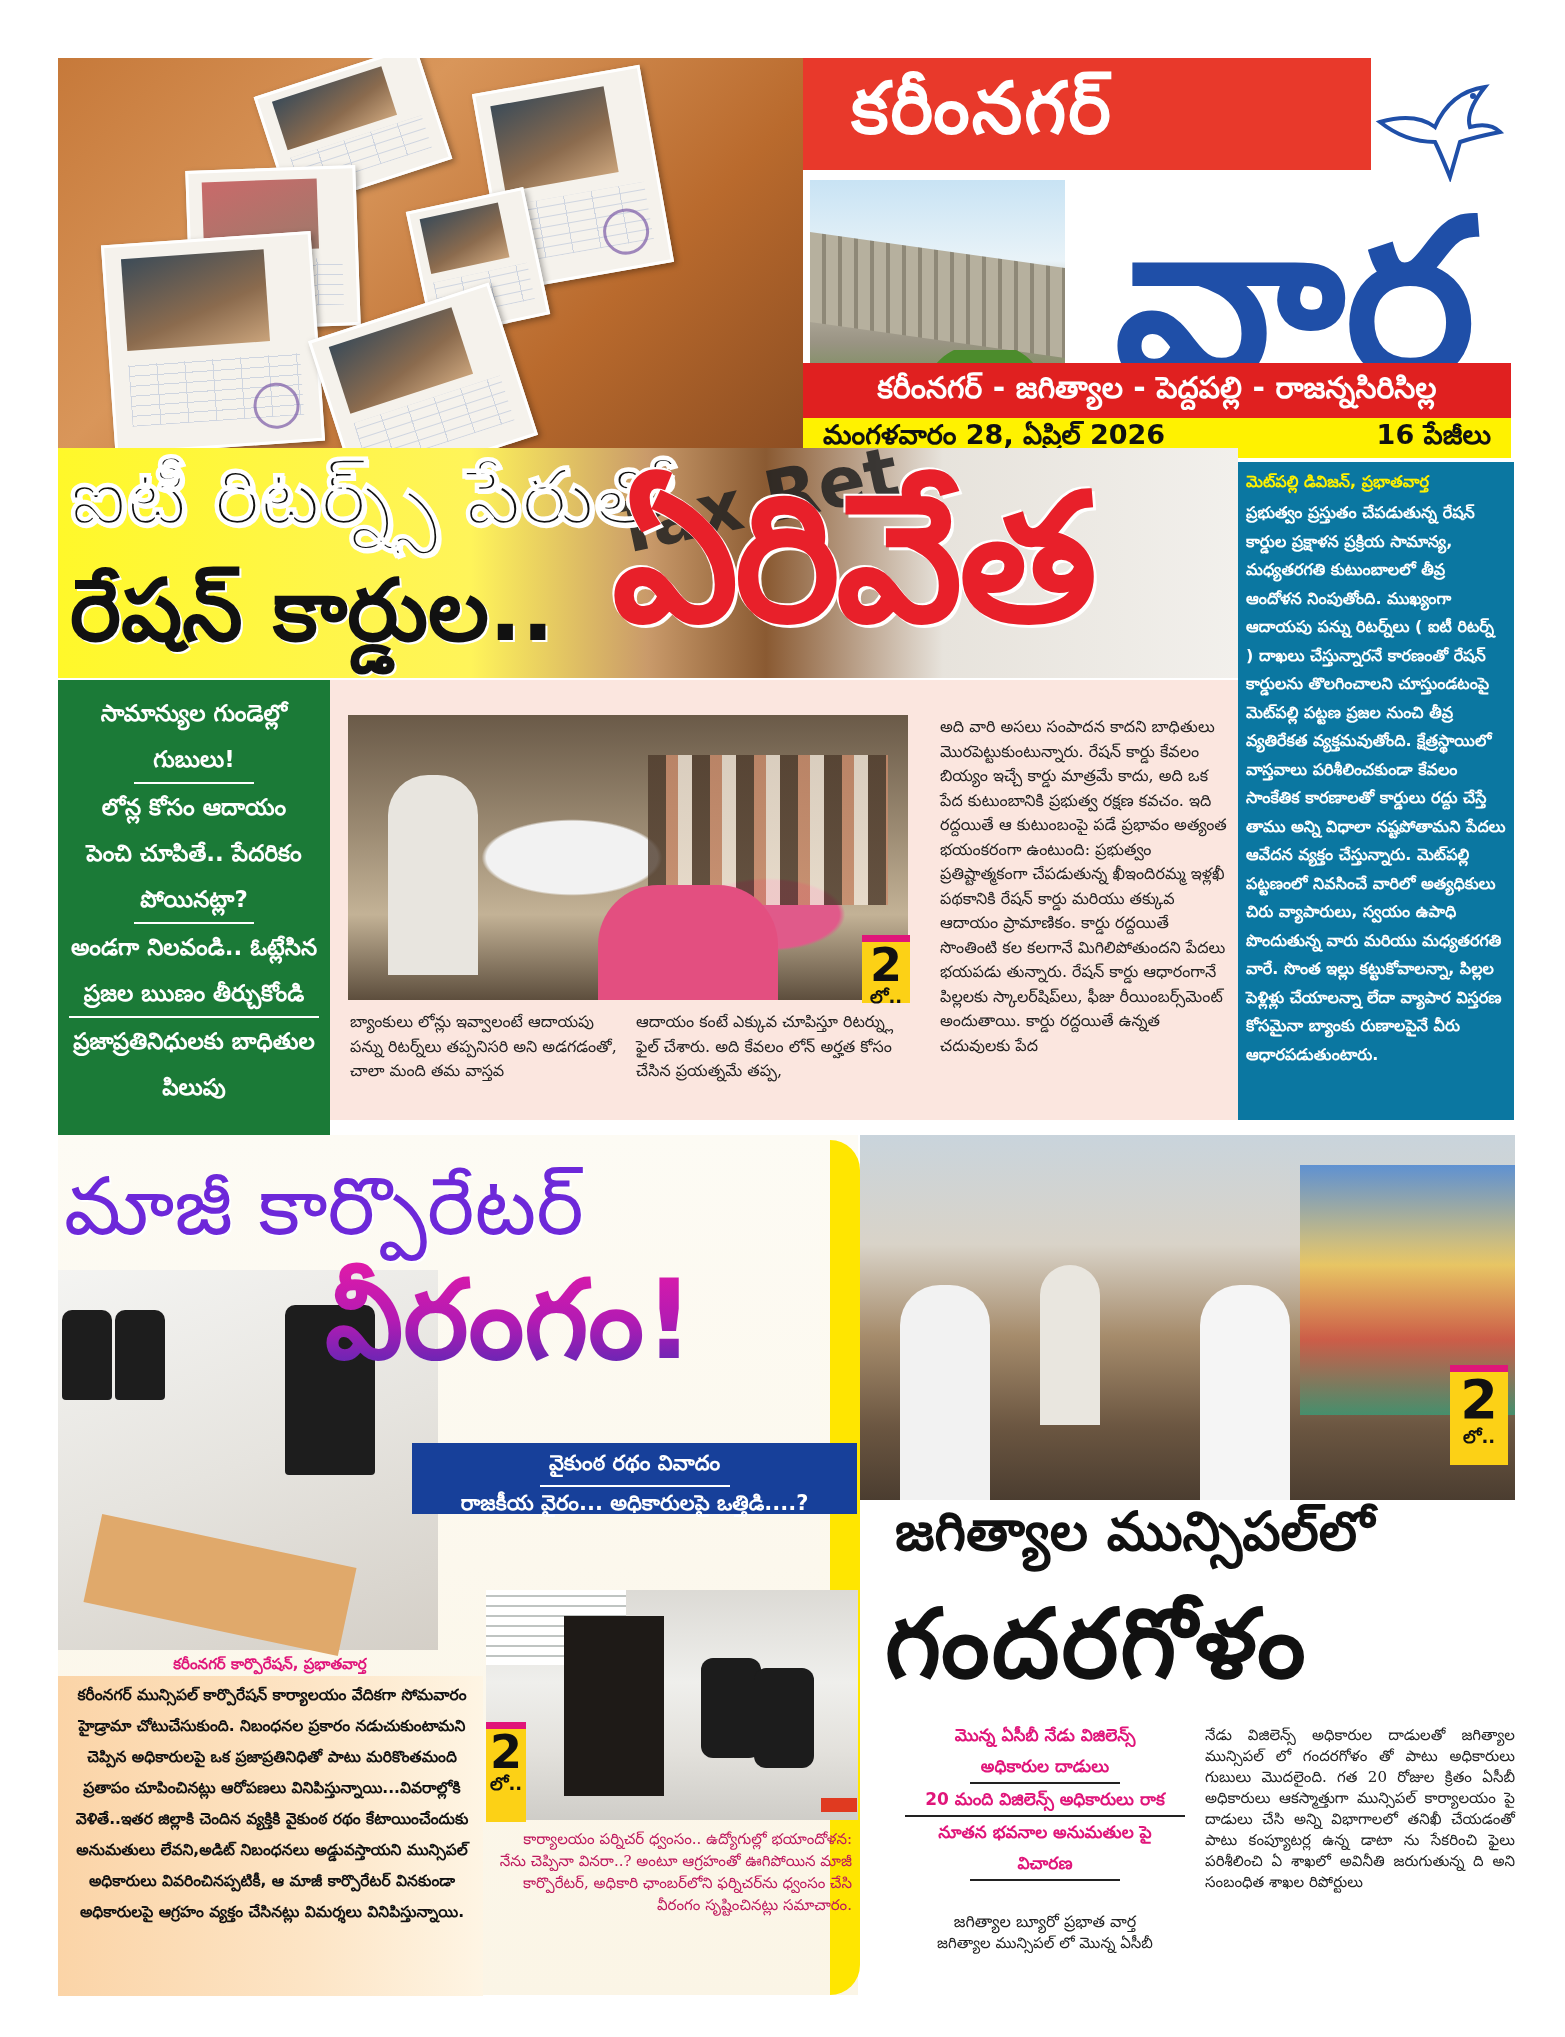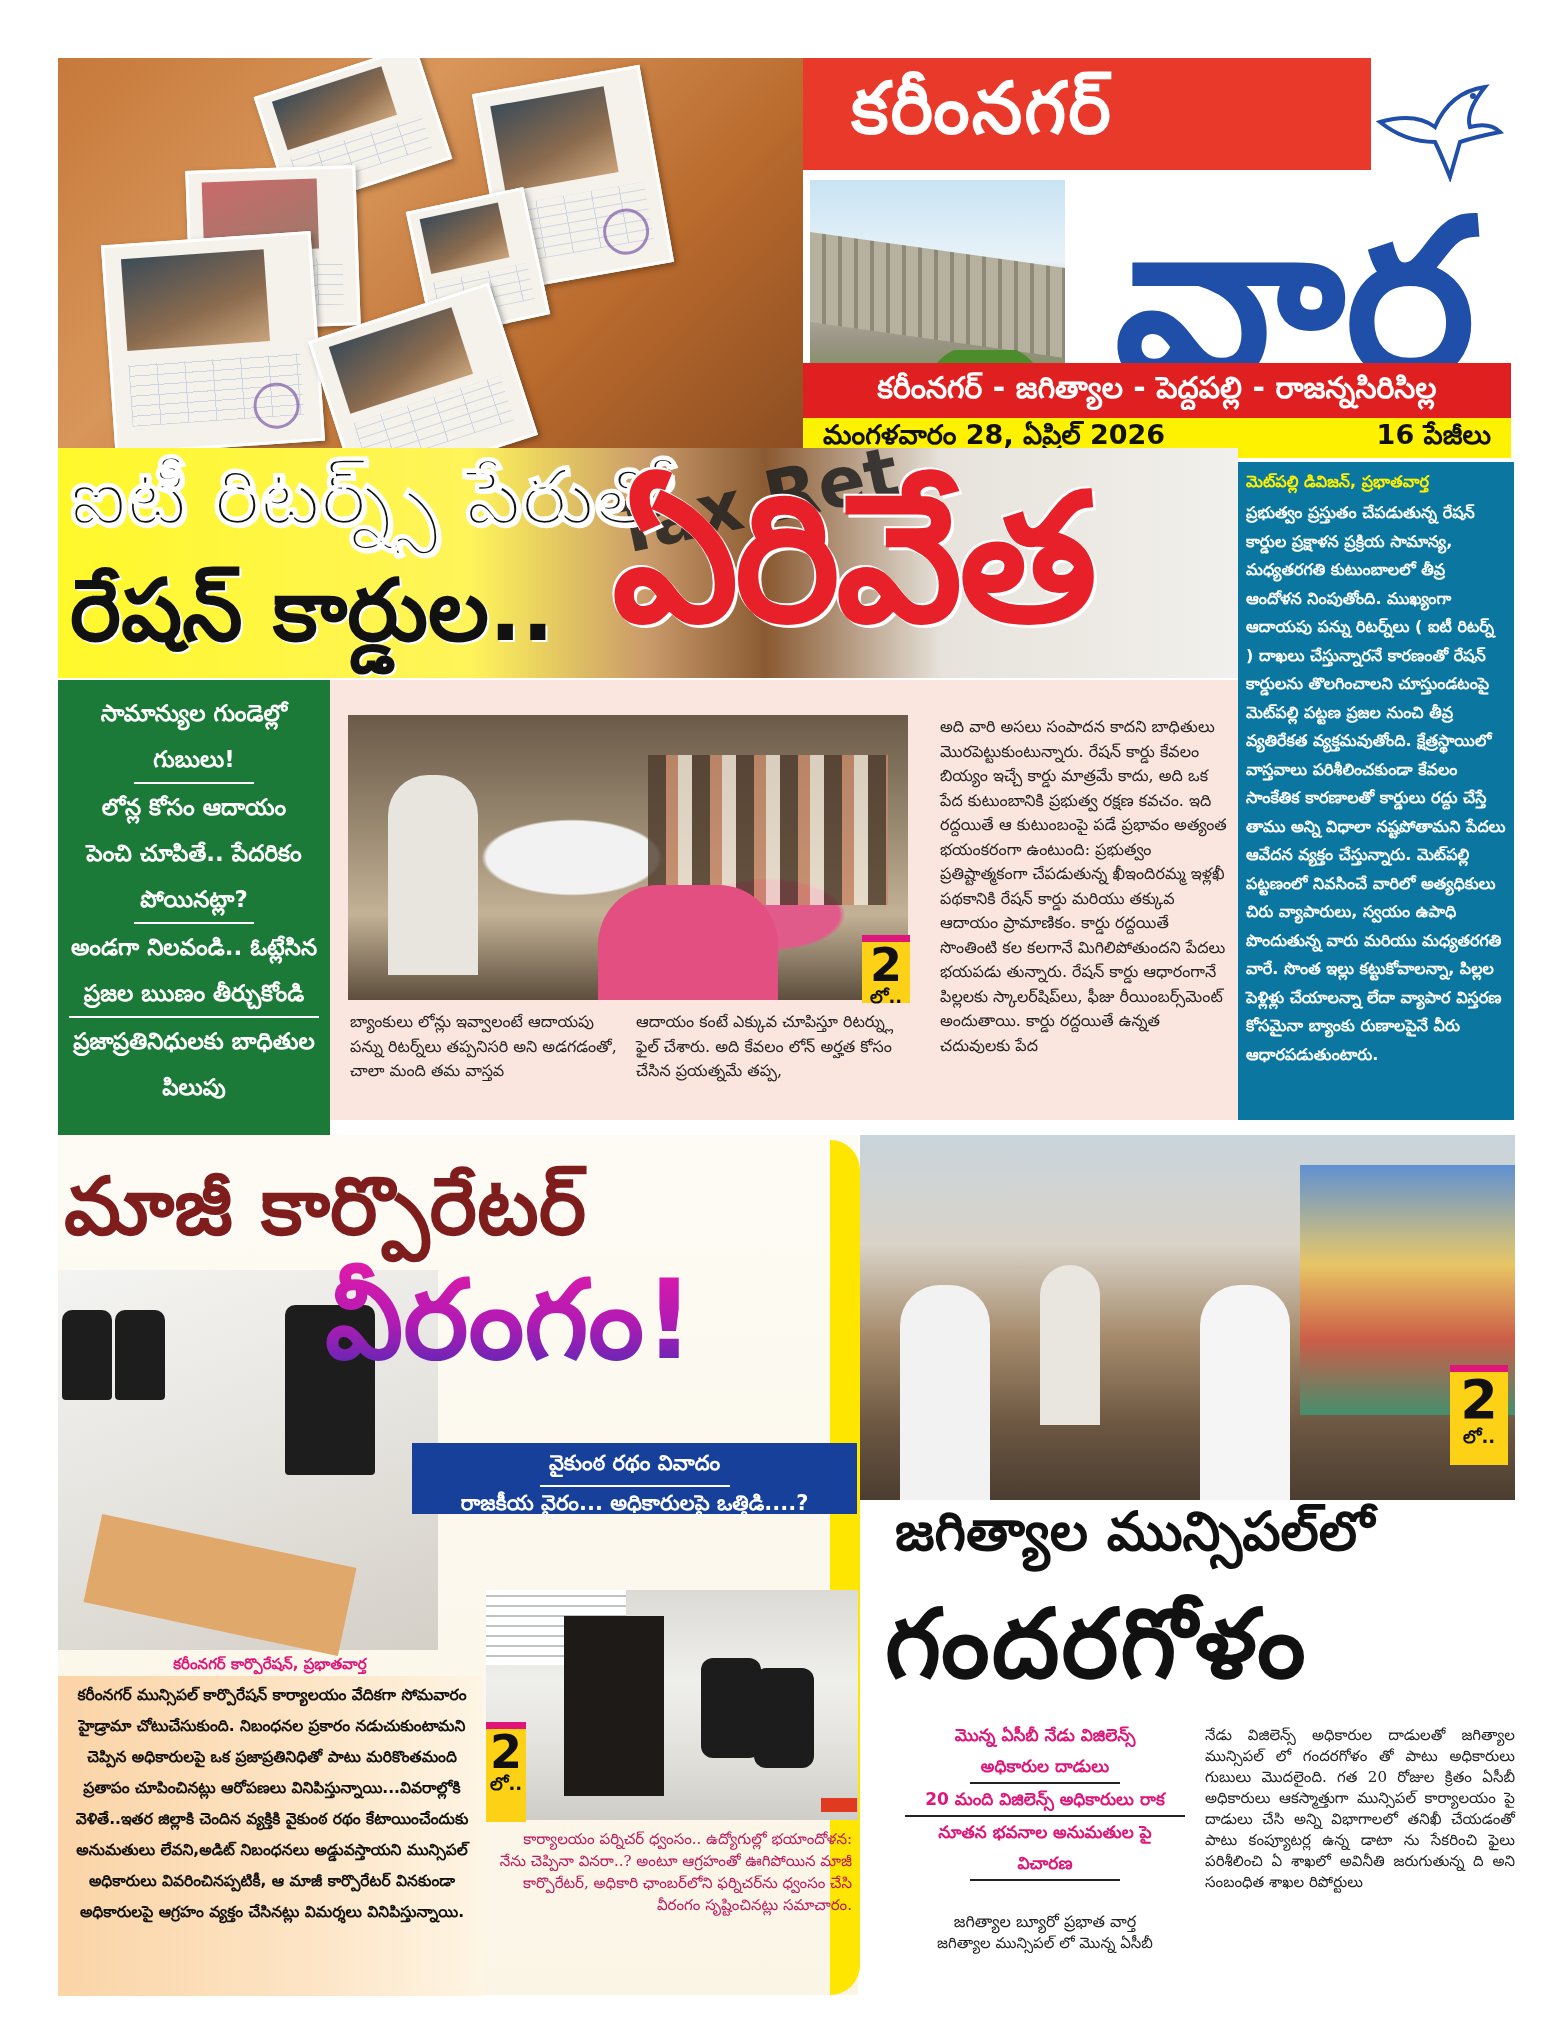--- a/index.html
+++ b/index.html
@@ -59,7 +59,7 @@
     background: linear-gradient(160deg, #f4f4f2 0%, #e6e4df 50%, #d4cfc7 100%); }
   #table-board { left: 90px; top: 1540px; width: 260px; height: 90px; background: #e0a96b; transform: rotate(12deg); }
   .chair { position: absolute; background: #1d1d1d; border-radius: 10px 10px 4px 4px; }
-  #headline2-line1 { left: 64px; top: 1160px; font-size: 80px; font-weight: bold; color: #7f1d1d; text-shadow: 2px 2px 0 #fff; }
+  #headline2-line1 { left: 64px; top: 1160px; font-size: 80px; font-weight: normal; color: #6d28d9; text-shadow: 2px 2px 0 #fff; }
   #headline2-line2 { left: 325px; top: 1260px; font-size: 110px; font-weight: bold; background: linear-gradient(180deg, #e21aa8 0%, #b31bb3 50%, #4c2ab5 100%); -webkit-background-clip: text; background-clip: text; color: transparent; line-height: 1.1; }
   #subhead-box { left: 412px; top: 1443px; width: 445px; height: 71px; background: #17409a; color: #fff; text-align: center; font-size: 21px; font-weight: bold; }
   #subhead-box .s1 { padding-top: 8px; height: 38px; }

